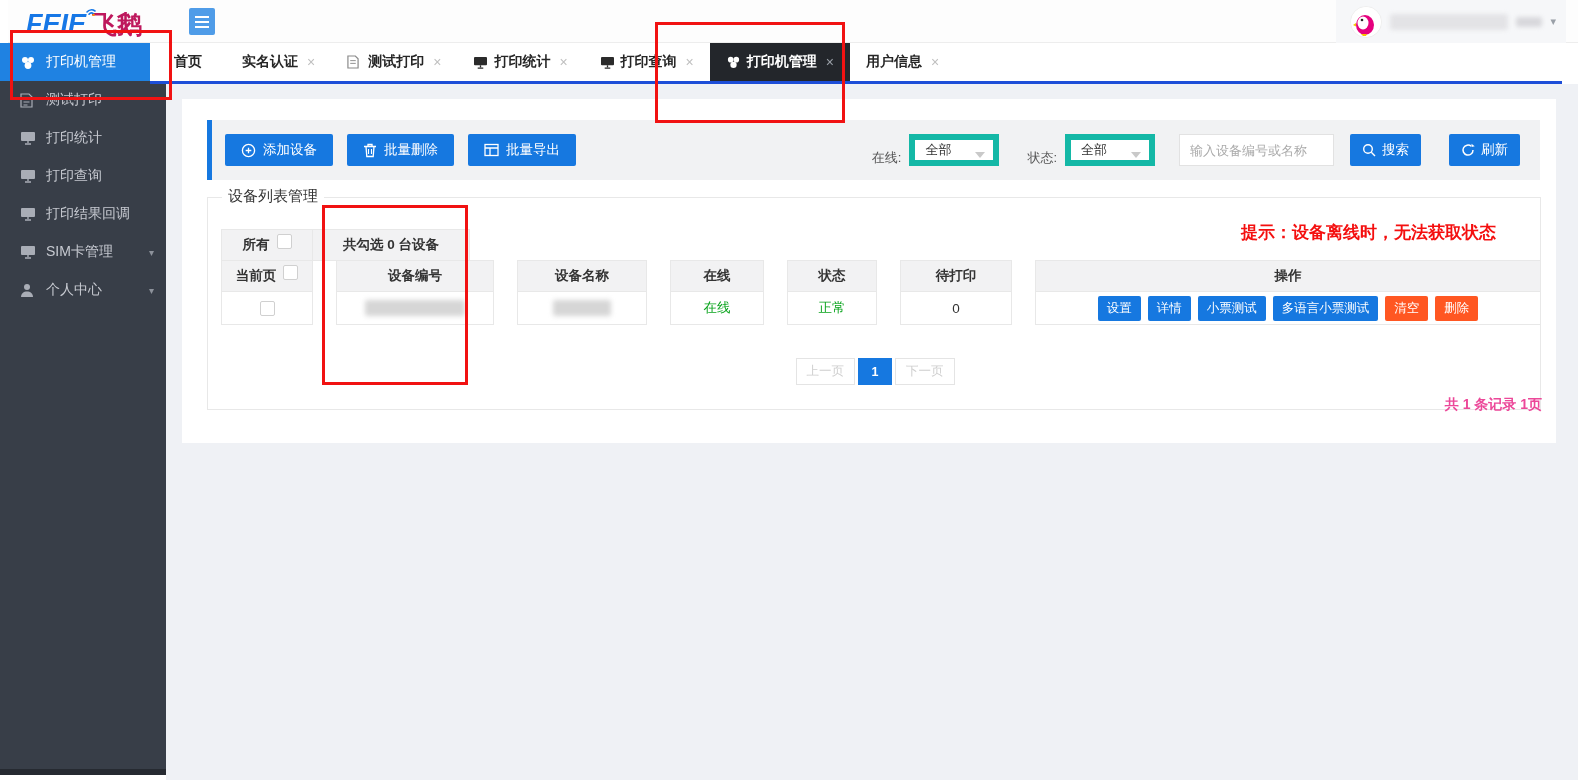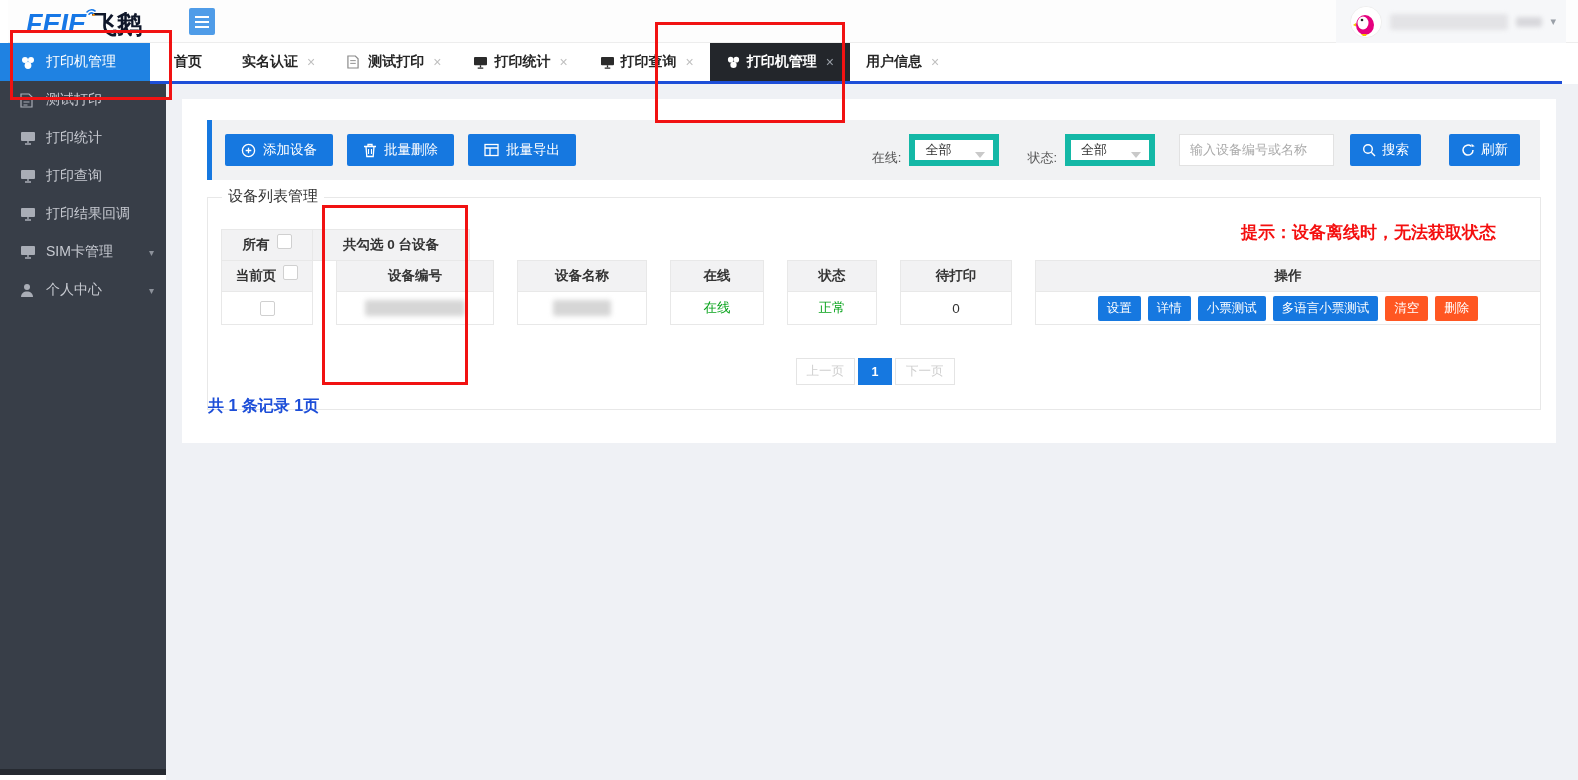--- a/index.html
+++ b/index.html
@@ -12,7 +12,7 @@
   .logo { position:absolute; left:18px; top:4px; height:36px; display:flex; align-items:flex-end; }
   .logo-en { font-size:27px; font-weight:bold; font-style:italic; color:#1677e6; letter-spacing:0px; line-height:32px; }
   .logo-wifi { position:absolute; left:57px; top:-2px; }
-  .logo-cn { font-size:25px; font-weight:bold; color:#0f172a; margin-left:6px; line-height:32px; }
+  .logo-cn { font-size:25px; font-weight:bold; color:#be185d; margin-left:6px; line-height:32px; }
   .hamburger { position:absolute; left:181px; top:8px; width:26px; height:27px; background:#4f9ce8; border-radius:2px; display:flex; flex-direction:column; justify-content:center; align-items:center; gap:3px; cursor:pointer; }
   .hamburger i { display:block; width:14px; height:2px; background:#fff; }
   .user-area { position:absolute; right:14px; top:0; height:43px; display:flex; align-items:center; gap:8px; background:#f6f7f9; padding:0 10px 0 14px; }

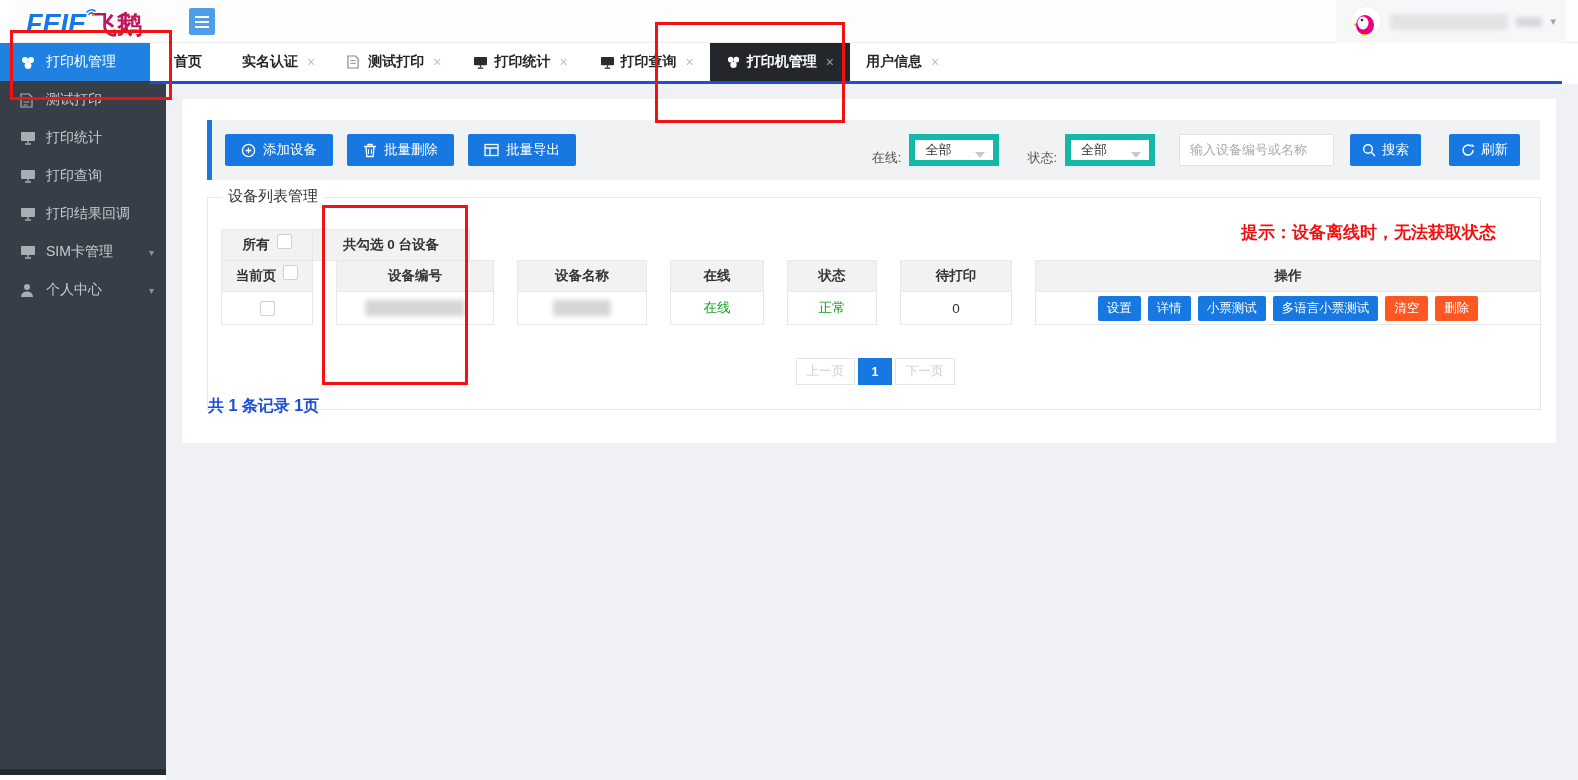--- a/index.html
+++ b/index.html
@@ -55,7 +55,7 @@
   .f-select { position:relative; width:90px; height:32px; background:#fff; border:6px solid #14b8a6; display:flex; align-items:center; padding:0 10px; font-size:13px; color:#333; cursor:pointer; }
   .f-select .sel-caret { position:absolute; right:8px; top:12px; width:0; height:0; border-left:5px solid transparent; border-right:5px solid transparent; border-top:6px solid #c9c9c9; }
   .gap28 { width:28px; } .gap16 { width:16px; } .gap24 { width:24px; }
-  .f-input { width:155px; height:32px; border:1px solid #e2e2e2; background:#fff; padding:0 10px; font-size:13px; color:#333; font-family:Liberation Mono, monospace; }
+  .f-input { width:155px; height:32px; border:1px solid #e2e2e2; background:#fff; padding:0 10px; font-size:13px; color:#333; font-family:Liberation Sans, sans-serif; }
   .f-input::placeholder { color:#aaa; }
   .btn.small { padding:0 12px; gap:6px; }
 

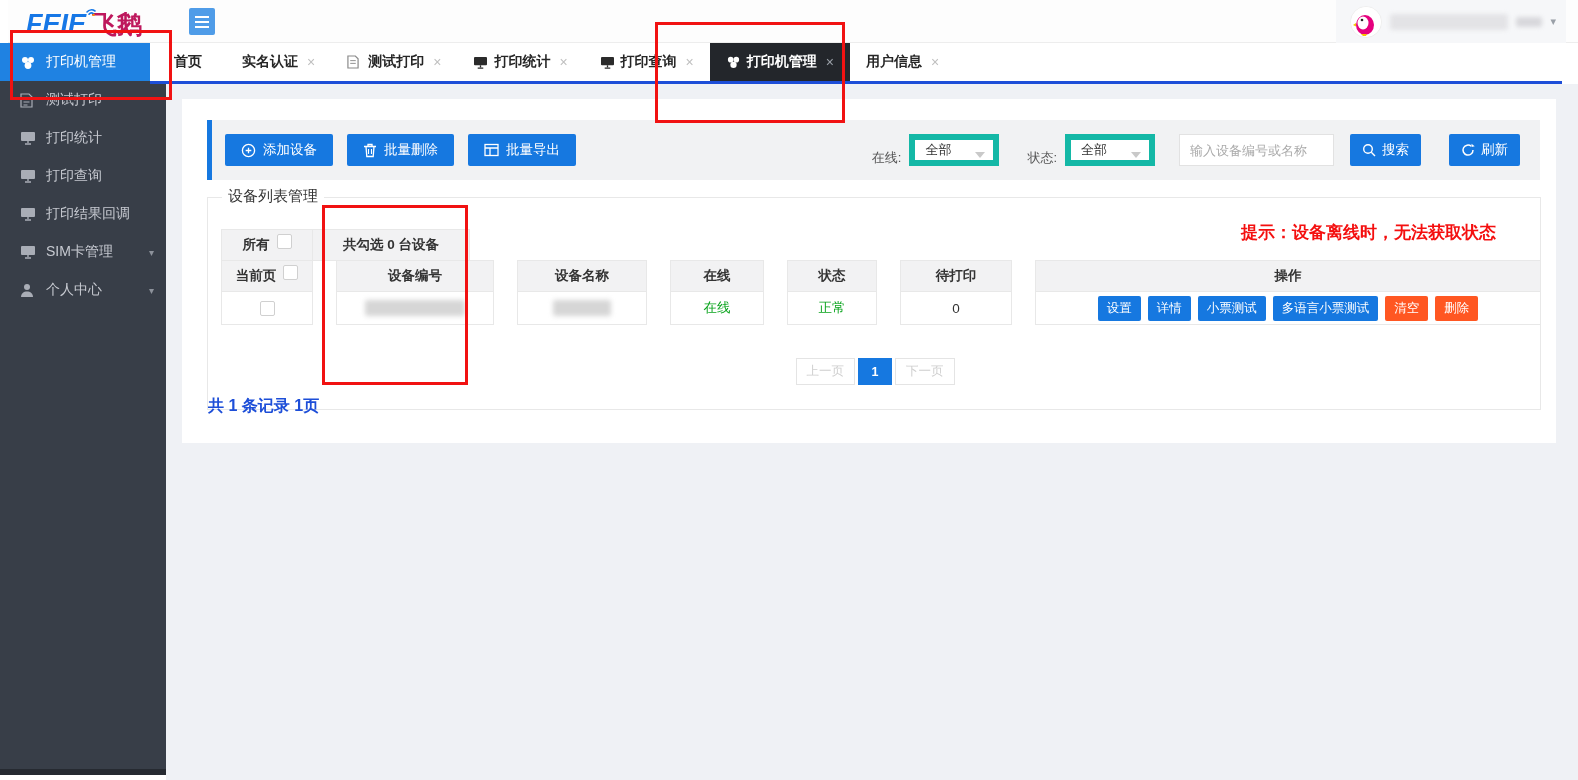--- a/index.html
+++ b/index.html
@@ -86,7 +86,7 @@
   .pager { position:absolute; left:0; top:160px; width:1334px; display:flex; justify-content:center; gap:3px; }
   .pbtn { height:27px; min-width:46px; padding:0 10px; background:#fff; border:1px solid #e4e4e4; color:#cfcfcf; font-size:12.5px; display:flex; align-items:center; justify-content:center; cursor:pointer; }
   .pbtn.cur { min-width:34px; background:#1678e0; border-color:#1678e0; color:#fff; font-weight:bold; }
-  .pager-sum { position:absolute; left:0; top:198px; width:1334px; text-align:left; font-size:16px; font-weight:bold; color:#1d4ed8; }
+  .pager-sum { position:absolute; left:0; top:198px; width:1334px; text-align:right; font-size:14px; font-weight:bold; color:#ec4899; }
 
   
   .anno { position:absolute; border:3px solid #f11212; z-index:99; pointer-events:none; }

